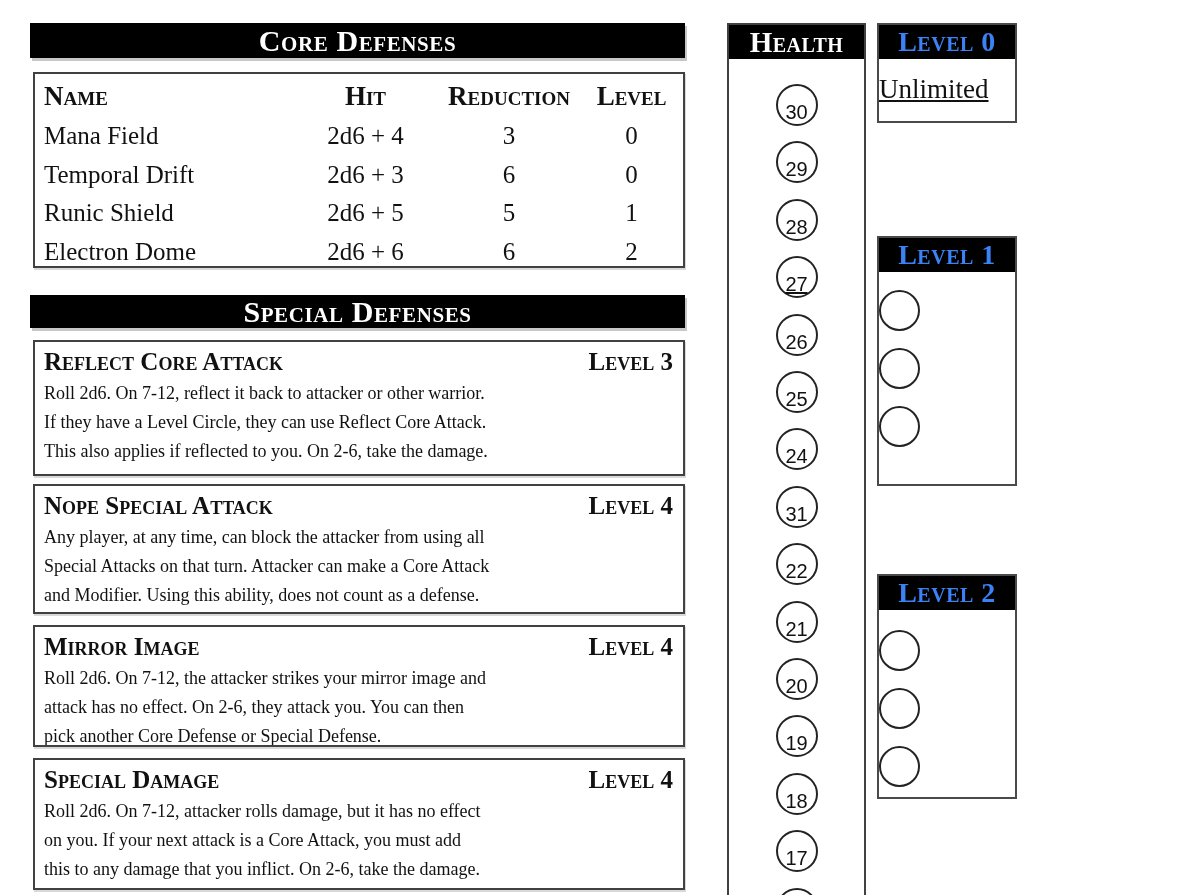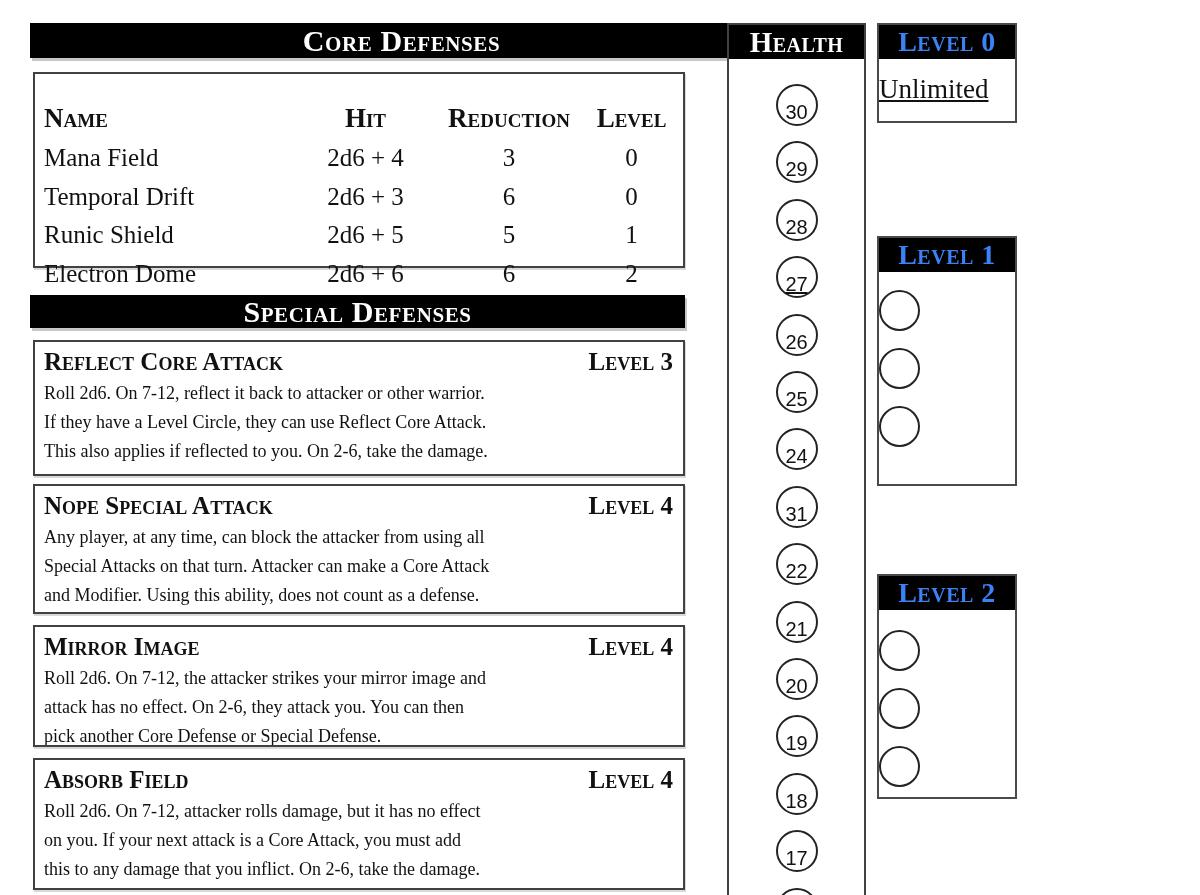--- a/index.html
+++ b/index.html
@@ -14,7 +14,7 @@
     font-weight:bold; font-variant:small-caps; letter-spacing:.6px;
     box-shadow:2px 3px 0 rgba(0,0,0,.22);
   }
-  #core-bar    { left:30px; top:23px;  width:655px; height:35px; font-size:30px;padding-left:44px; }
+  #core-bar    { left:30px; top:23px;  width:655px; height:35px; font-size:30px; }
   #special-bar { left:30px; top:295px; width:655px; height:33px; font-size:30px; }
 
   

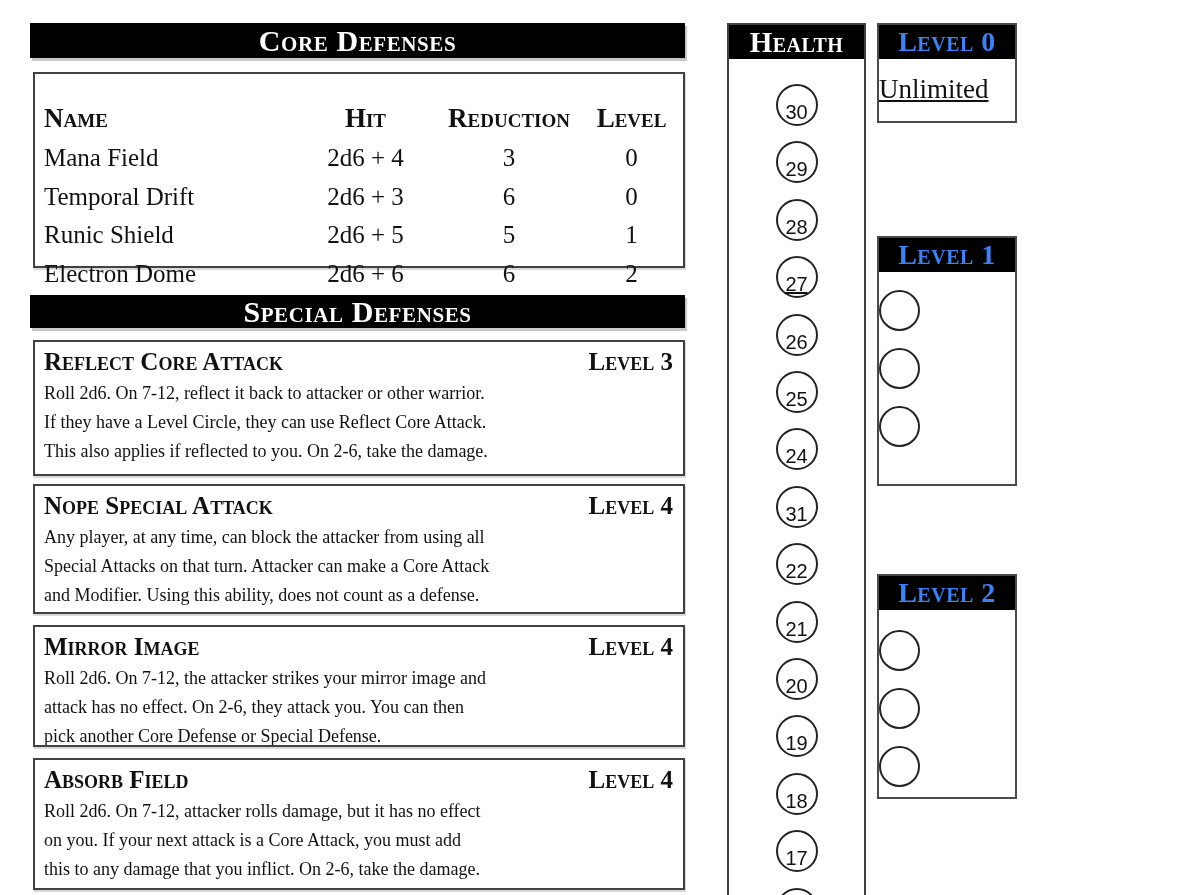--- a/index.html
+++ b/index.html
@@ -25,7 +25,7 @@
   }
   .table-grid {
     display:grid; grid-template-columns:262px 137px 150px 95px;
-    padding-top:23px;
+    padding-top:1px;
   }
   .th {
     font-variant:small-caps; font-weight:bold; font-size:27px; line-height:42px;

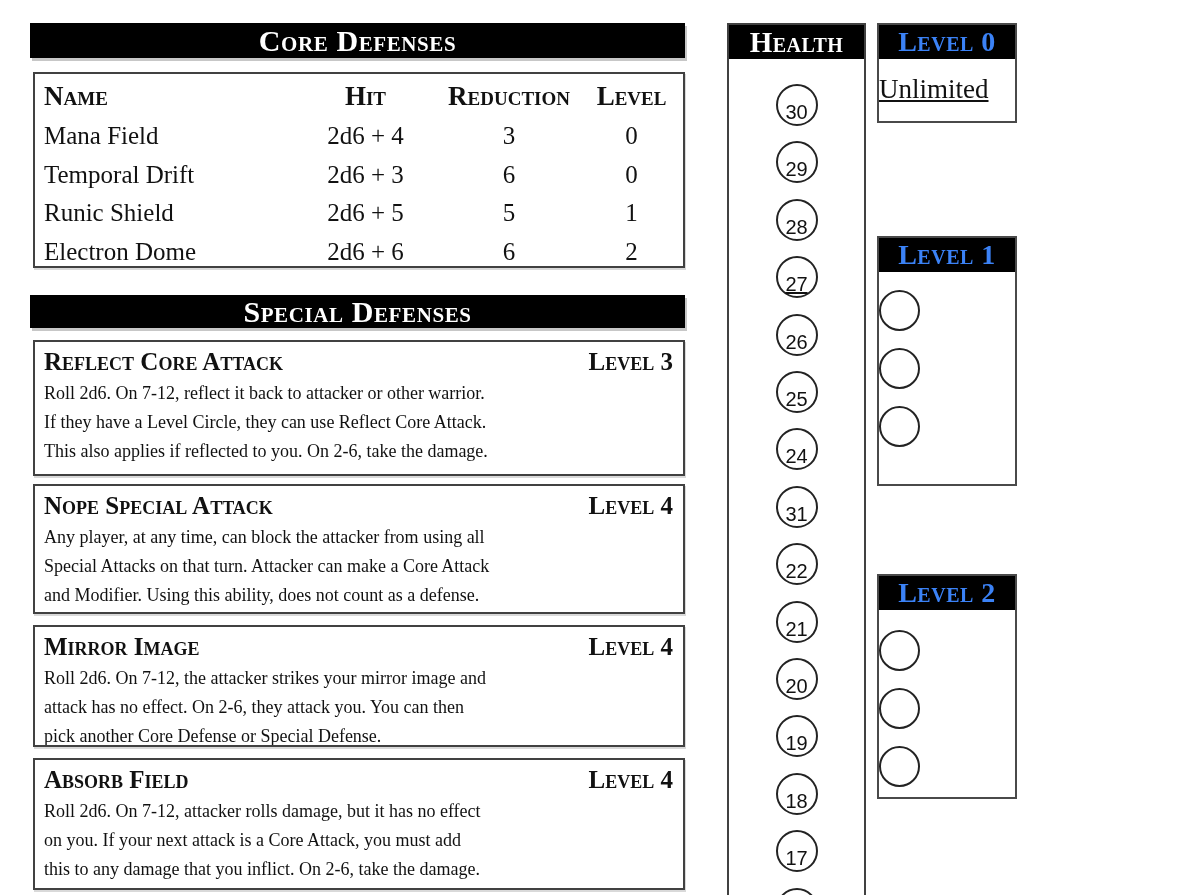--- a/index.html
+++ b/index.html
@@ -169,7 +169,7 @@
 
   <div class="card" id="card-3">
     <div class="card-head">
-      <span>Absorb Field</span>
+      <span>Special Damage</span>
       <span>Level 4</span>
     </div>
     <div class="card-body">

